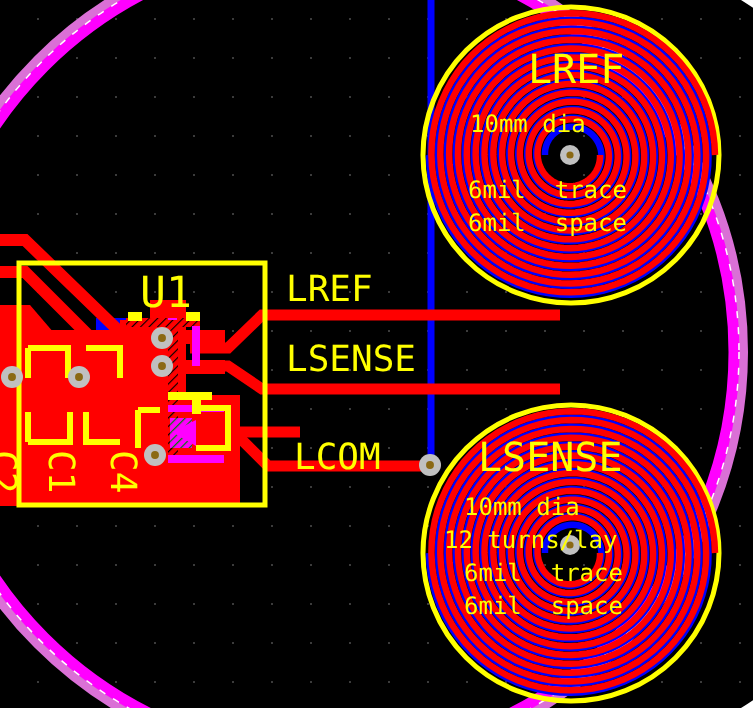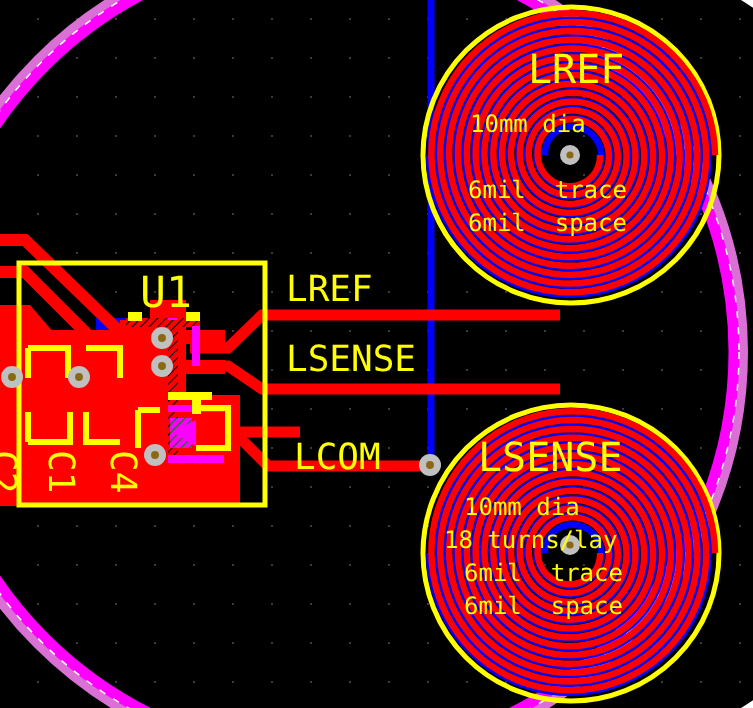--- a/index.html
+++ b/index.html
@@ -198,7 +198,7 @@
 
   <div class="silk-text coil-title" style="left:478px;top:438px;font-size:40px;">LSENSE</div>
   <div class="silk-text coil-spec" style="left:464px;top:495px;">10mm dia</div>
-  <div class="silk-text coil-spec" style="left:444px;top:528px;">18 turns/lay</div>
+  <div class="silk-text coil-spec" style="left:444px;top:528px;">12 turns/lay</div>
   <div class="silk-text coil-spec" style="left:464px;top:561px;">6mil  trace</div>
   <div class="silk-text coil-spec" style="left:464px;top:594px;">6mil  space</div>
 

